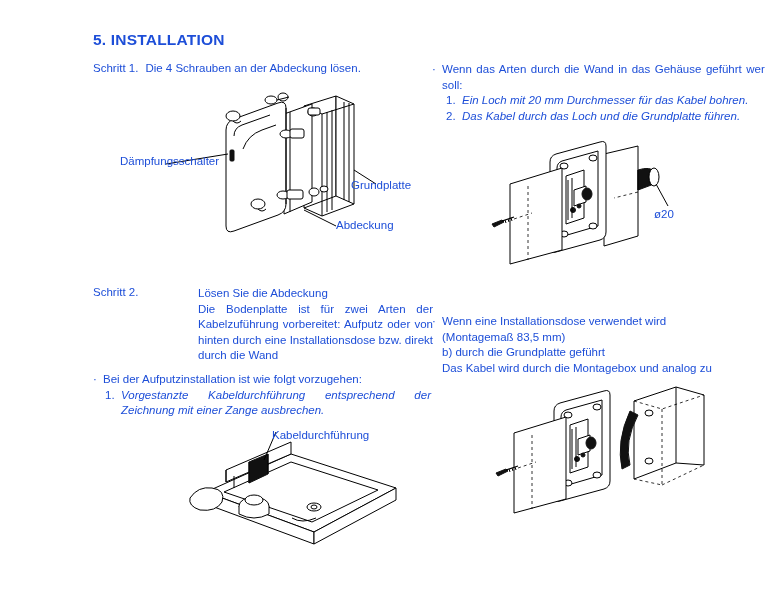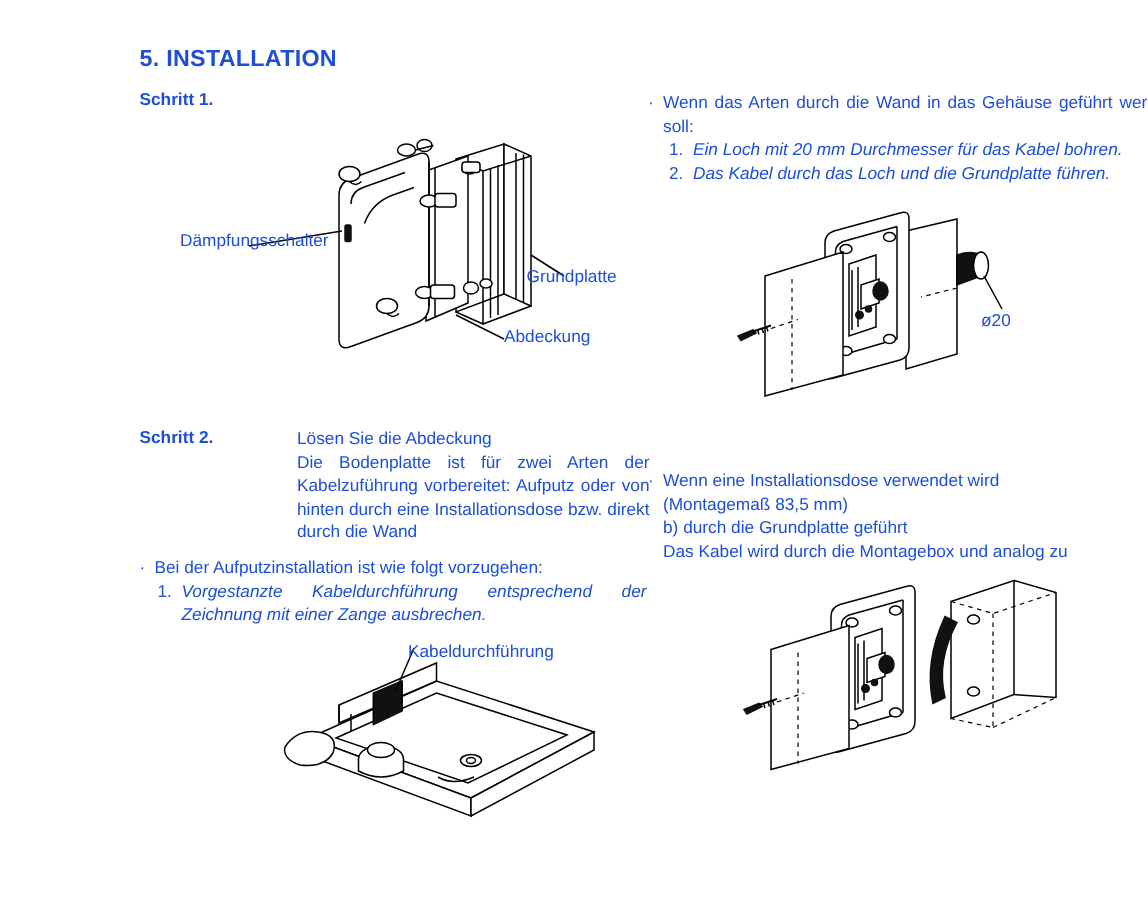--- a/index.html
+++ b/index.html
@@ -28,7 +28,7 @@
   }
 
   .step-label {
-    font-weight: bold;
+    font-weight: normal;
     font-size: 11.5px;
   }
   .body-txt {

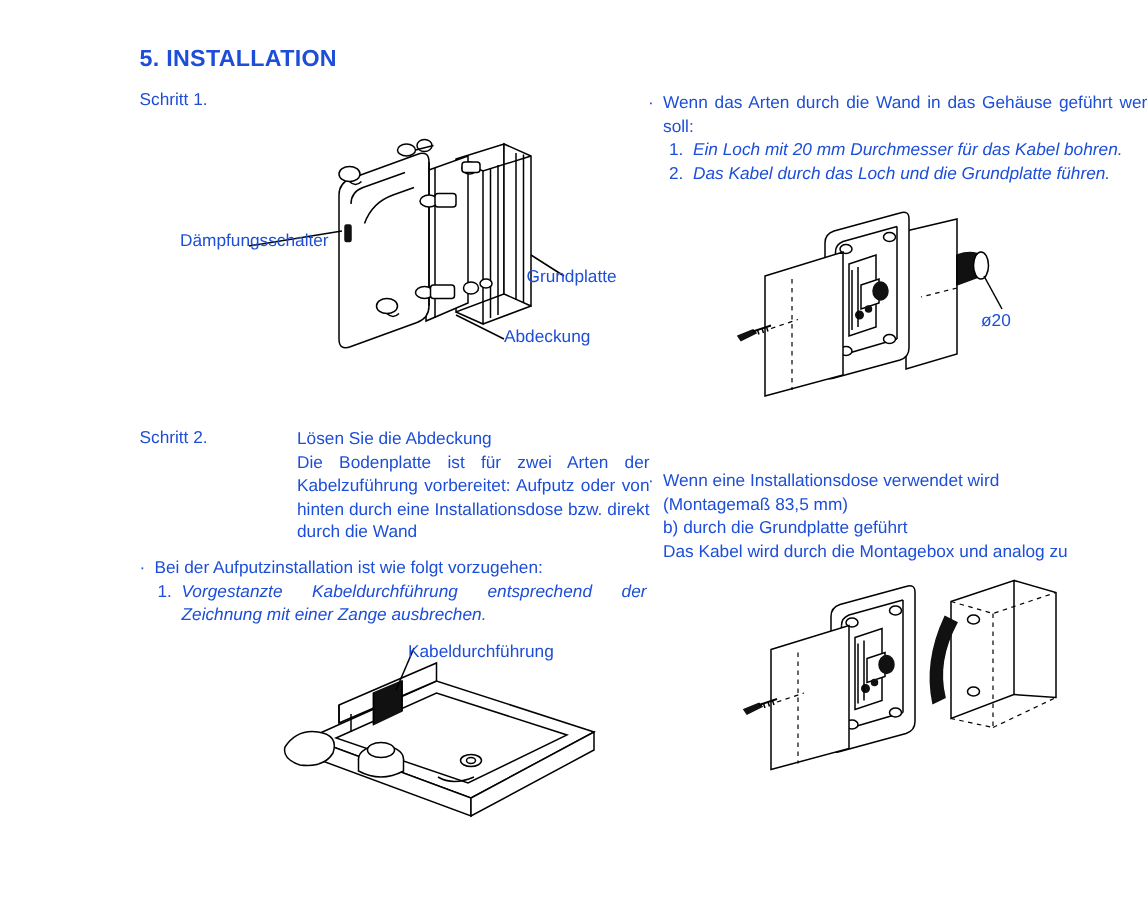--- a/index.html
+++ b/index.html
@@ -90,6 +90,7 @@
   <div class="abs" id="step1-block">
     <div class="row">
       <span class="step-label">Schritt 1.</span>
+      <span class="body-txt">Die 4 Schrauben an der Abdeckung lösen.</span>
     </div>
   </div>
 

